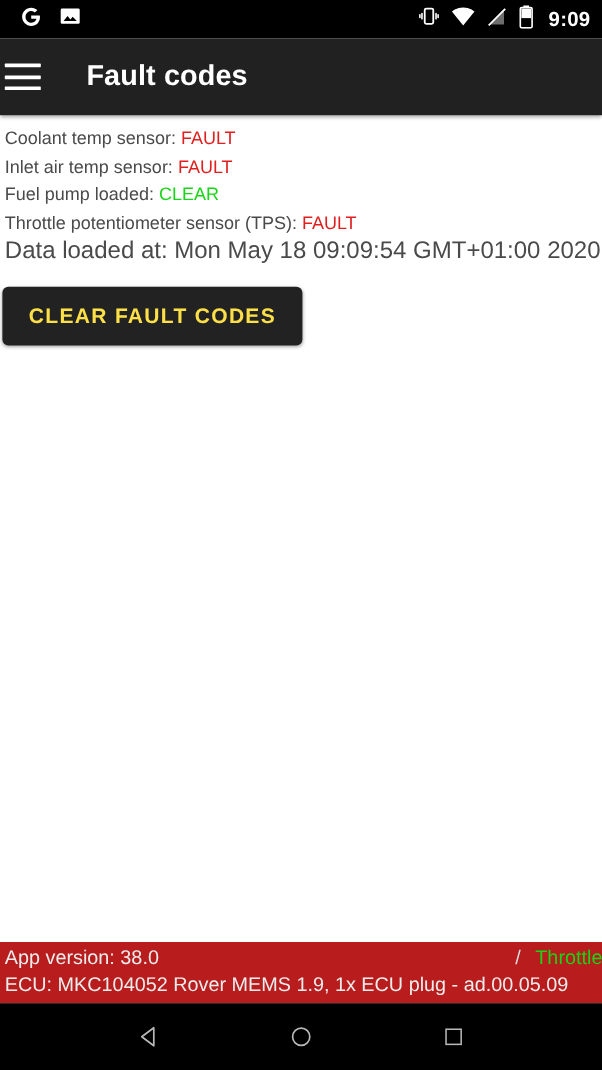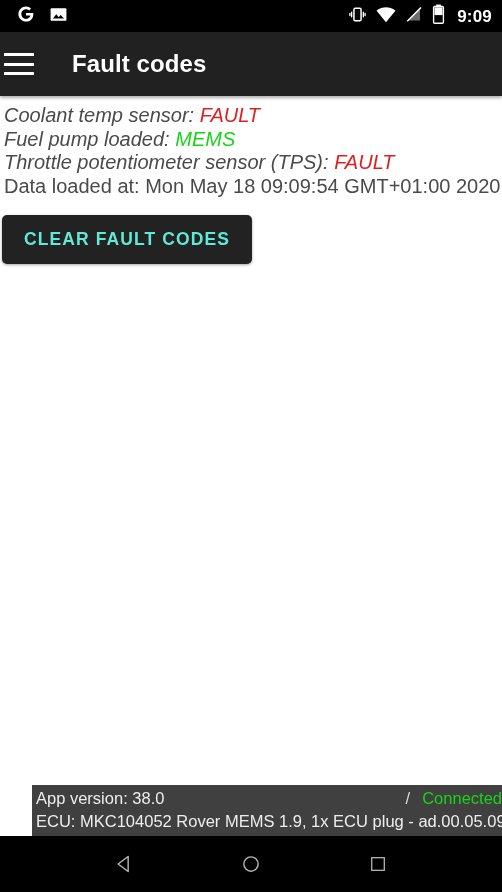--- a/index.html
+++ b/index.html
@@ -84,11 +84,10 @@
     overflow: hidden;
   }
   .fault-line {
-    font-size: 20px;
+    font-size: 15px;
     color: #4a4a4a;
     line-height: 23.5px;
     white-space: nowrap;
-    font-style: italic;
   }
   .fault-line .val-fault { color: #e02020; }
   .fault-line .val-okay  { color: #17d517; }

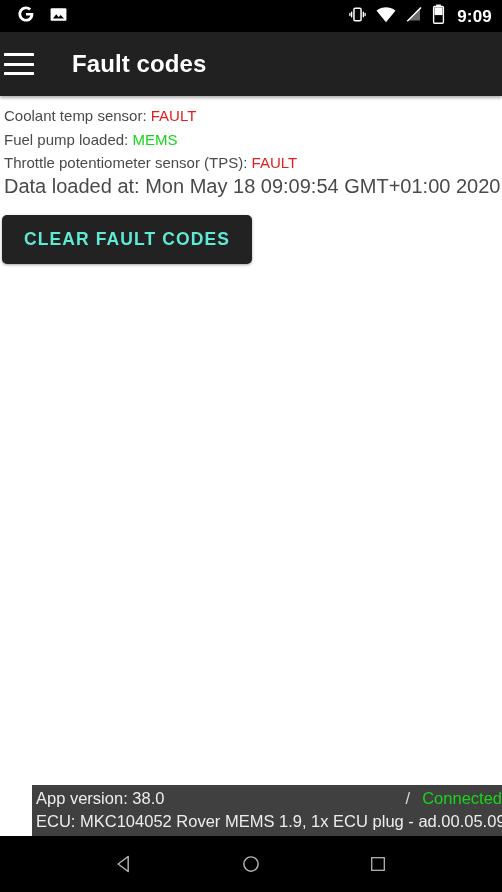--- a/index.html
+++ b/index.html
@@ -216,6 +216,10 @@
       <span class="val-fault">FAULT</span>
     </div>
 
+    <div class="fault-line">
+      <span>Inlet air temp sensor: </span>
+      <span class="val-fault">FAULT</span>
+    </div>
 
     <div class="fault-line">
       <span>Fuel pump loaded: </span>

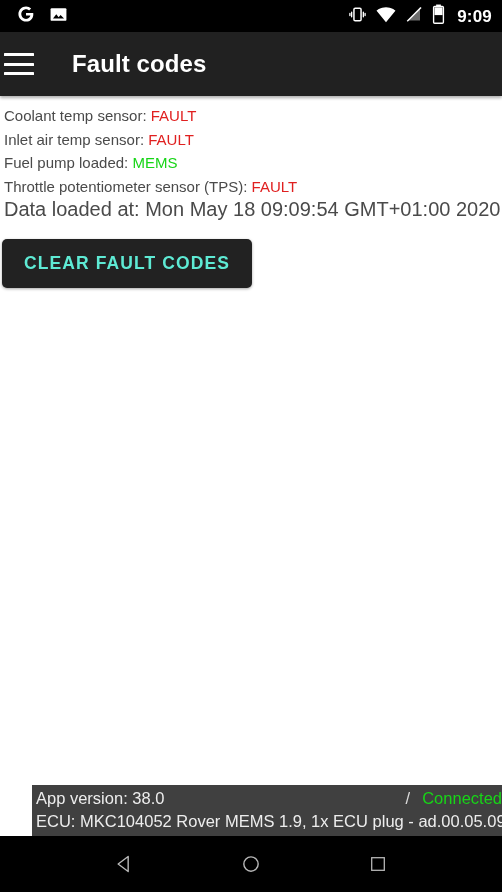--- a/index.html
+++ b/index.html
@@ -223,7 +223,7 @@
 
     <div class="fault-line">
       <span>Fuel pump loaded: </span>
-      <span class="val-okay">MEMS</span>
+      <span class="val-okay">CLEAR</span>
     </div>
 
     <div class="fault-line">

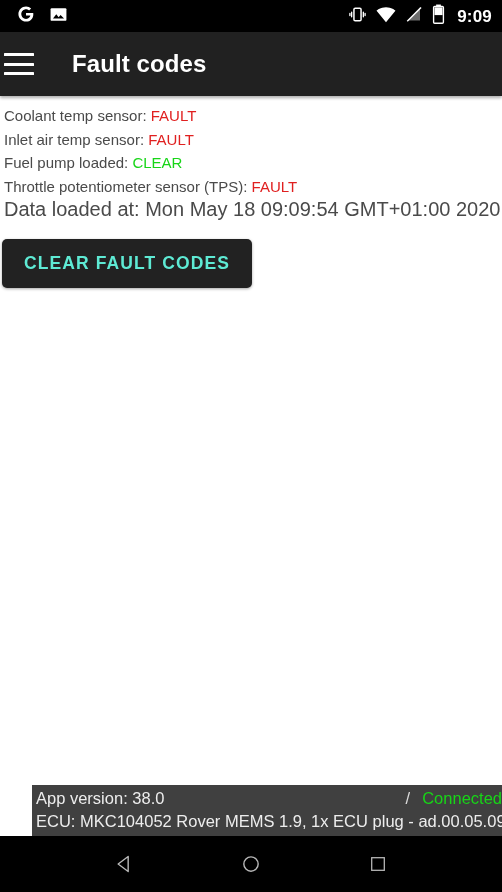--- a/index.html
+++ b/index.html
@@ -103,7 +103,7 @@
     margin-left: -2px;
     display: inline-block;
     background: #222222;
-    color: #5eead4;
+    color: #fde047;
     border: none;
     border-radius: 5px;
     padding: 14px 22px 14px 22px;

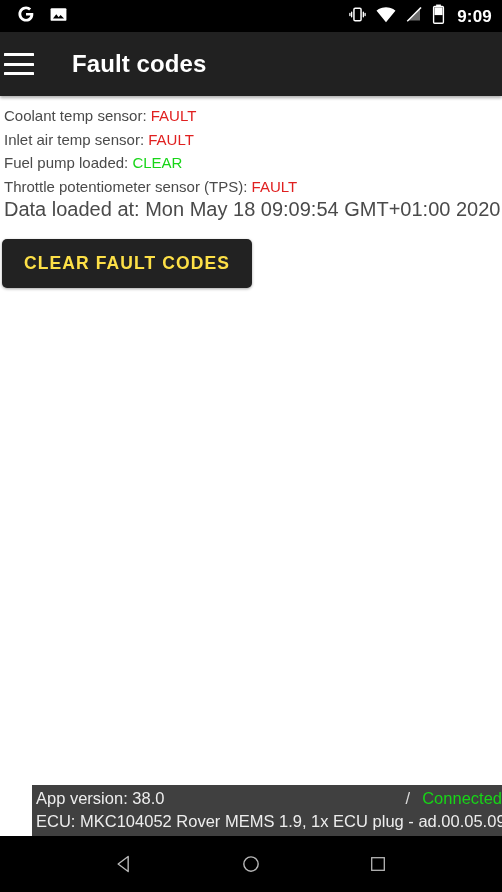--- a/index.html
+++ b/index.html
@@ -118,9 +118,8 @@
   
   .infobar {
     flex: 0 0 auto;
-    background: #404040;
+    background: #b91c1c;
     padding: 2px 0 3px 4px;
-    margin-left: 32px;
   }
   .infobar-row {
     display: flex;

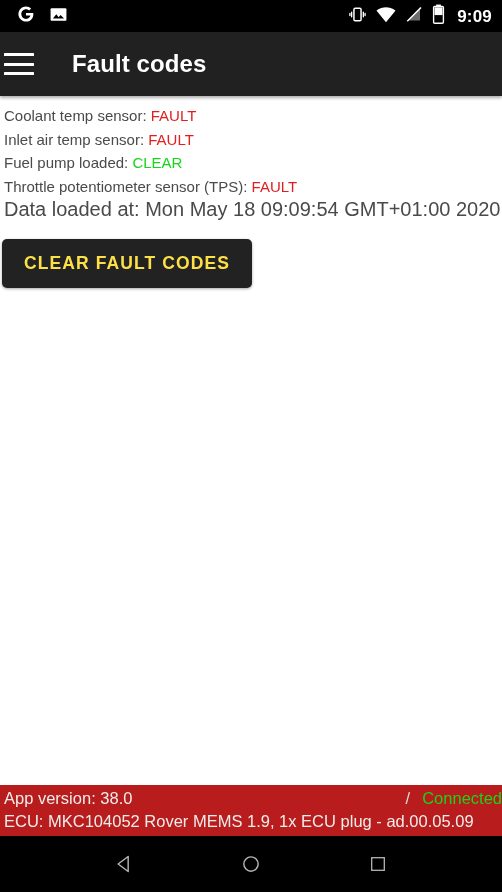--- a/index.html
+++ b/index.html
@@ -240,7 +240,7 @@
       <span>App version: 38.0</span>
       <span class="spacer"></span>
       <span class="slash">/</span>
-      <span class="connected">Connected</span>
+      <span class="connected">Throttle</span>
     </div>
     <div class="ecu-line">ECU: MKC104052 Rover MEMS 1.9, 1x ECU plug - ad.00.05.09</div>
   </div>

